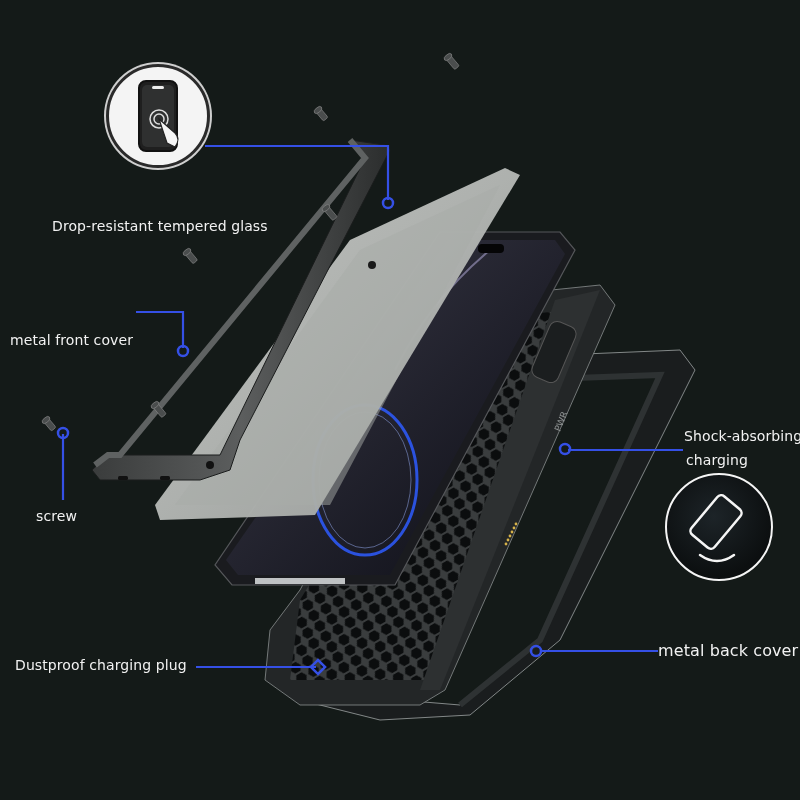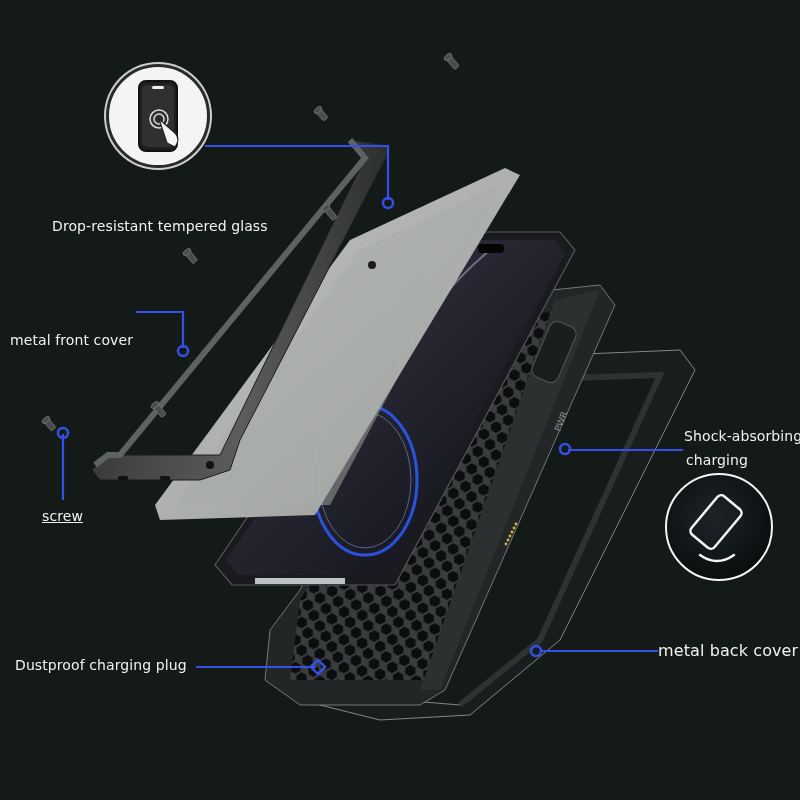--- a/index.html
+++ b/index.html
@@ -169,7 +169,7 @@
 
   <div class="label" style="left:52px; top:174px;margin-top:44px;">Drop-resistant tempered glass</div>
   <div class="label" style="left:10px; top:302px;margin-top:30px;">metal front cover</div>
-  <div class="label" style="left:42px; top:508px;text-decoration:underline;">screw</div>
+  <div class="label" style="left:36px; top:508px;">screw</div>
   <div class="label" style="left:684px; top:428px;">Shock-absorbing</div>
   <div class="label" style="left:686px; top:452px;">charging</div>
   <div class="label big" style="left:658px; top:641px;">metal back cover</div>

